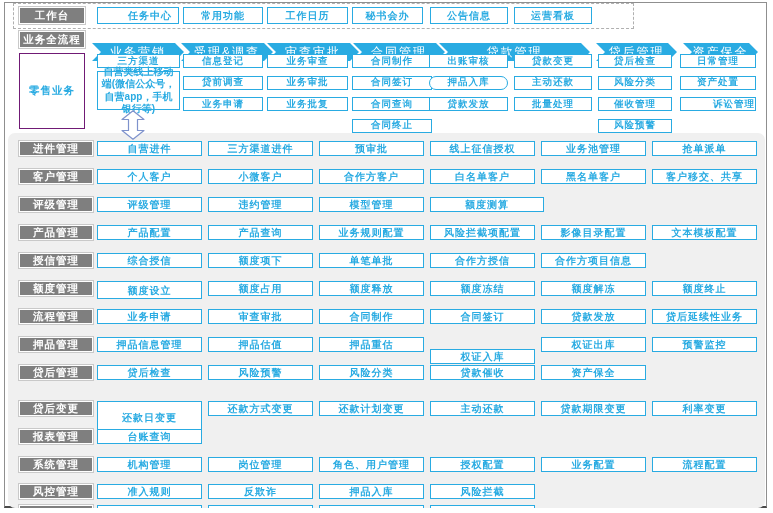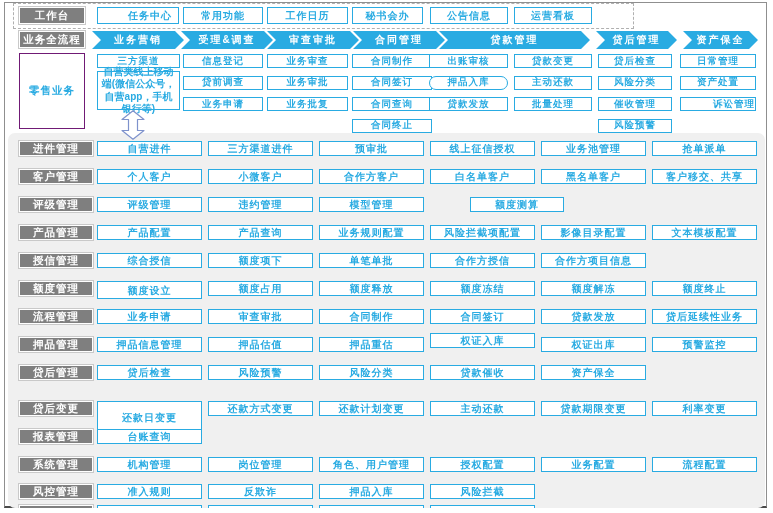--- a/index.html
+++ b/index.html
@@ -14,9 +14,9 @@
        text-align:center;letter-spacing:1px;line-height:1.1;}
   .btn.small{font-size:9.5px;}
   .btn.multi{font-size:10px;letter-spacing:0;padding:2px 2px;line-height:1.25;}
-  .chev{position:absolute;background:#29abe2;color:#fff;font-size:10px;font-weight:bold;
+  .chev{position:absolute;background:#29abe2;color:#fff;font-size:12px;font-weight:normal;
         display:flex;align-items:center;justify-content:center;letter-spacing:2px;
-        clip-path:polygon(0 0,calc(100% - 9px) 0,100% 50%,calc(100% - 9px) 100%,0 100%,9px 50%);}
+        clip-path:polygon(0 0,calc(100% - 9px) 0,100% 50%,calc(100% - 9px) 100%,0 100%,9px 50%);margin-top:12px;}
   .retail-box{position:absolute;background:#fff;border:1px solid #701a75;color:#29abe2;
         font-size:10.5px;font-weight:bold;display:flex;align-items:center;justify-content:center;
         box-sizing:border-box;letter-spacing:1px;}

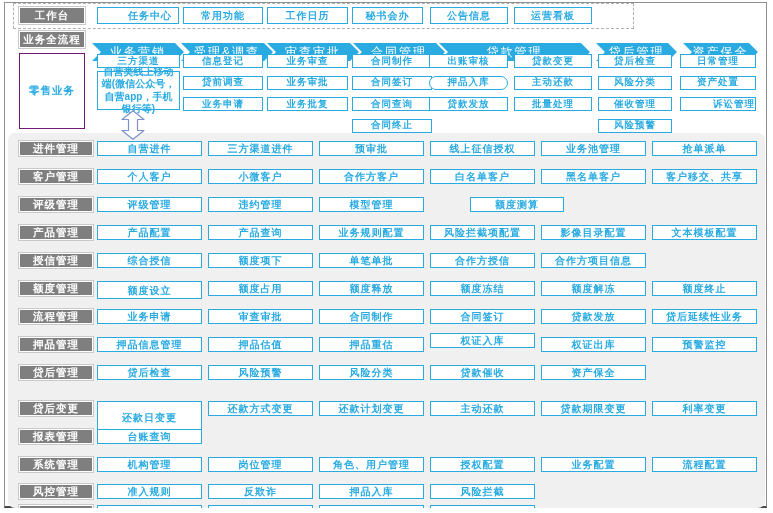--- a/index.html
+++ b/index.html
@@ -106,7 +106,7 @@
       <div class="btn" style="left: 89px; top: 64px; width: 105px; height: 15px;">评级管理</div>
       <div class="btn" style="left: 200px; top: 64px; width: 105px; height: 15px;">违约管理</div>
       <div class="btn" style="left: 311px; top: 64px; width: 105px; height: 15px;">模型管理</div>
-      <div class="btn" style="left: 422px; top: 64px; width: 94px; height: 15px; margin-left: 40px;">额度测算</div>
+      <div class="btn" style="left: 422px; top: 64px; width: 114px; height: 15px;">额度测算</div>
       <div class="gbox" style="left: 11px; top: 92px; width: 74px; height: 15px;">产品管理</div>
       <div class="btn" style="left: 89px; top: 92px; width: 105px; height: 15px;">产品配置</div>
       <div class="btn" style="left: 200px; top: 92px; width: 105px; height: 15px;">产品查询</div>

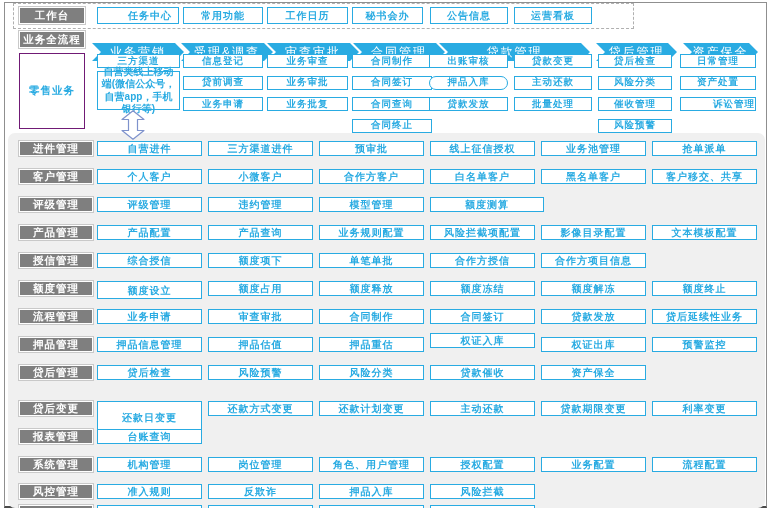--- a/index.html
+++ b/index.html
@@ -138,7 +138,7 @@
       <div class="btn" style="left: 89px; top: 204px; width: 105px; height: 15px;">押品信息管理</div>
       <div class="btn" style="left: 200px; top: 204px; width: 105px; height: 15px;">押品估值</div>
       <div class="btn" style="left: 311px; top: 204px; width: 105px; height: 15px;">押品重估</div>
-      <div class="btn" style="left: 422px; top: 200px; width: 105px; height: 15px;">权证入库</div>
+      <div class="btn" style="left: 422px; top: 216px; width: 105px; height: 15px;">权证入库</div>
       <div class="btn" style="left: 533px; top: 204px; width: 105px; height: 15px;">权证出库</div>
       <div class="btn" style="left: 644px; top: 204px; width: 105px; height: 15px;">预警监控</div>
       <div class="gbox" style="left: 11px; top: 232px; width: 74px; height: 15px;">贷后管理</div>

